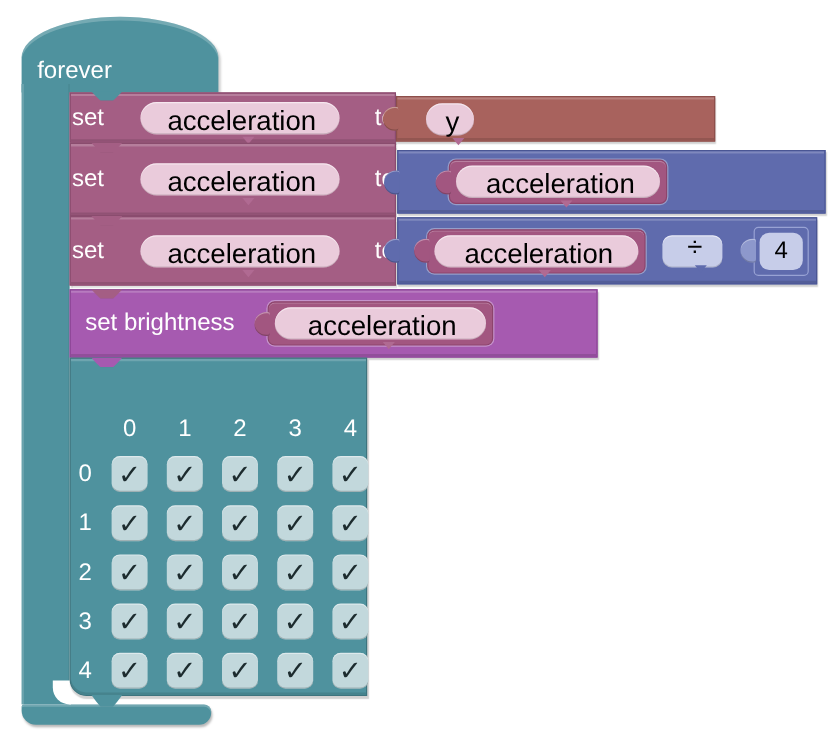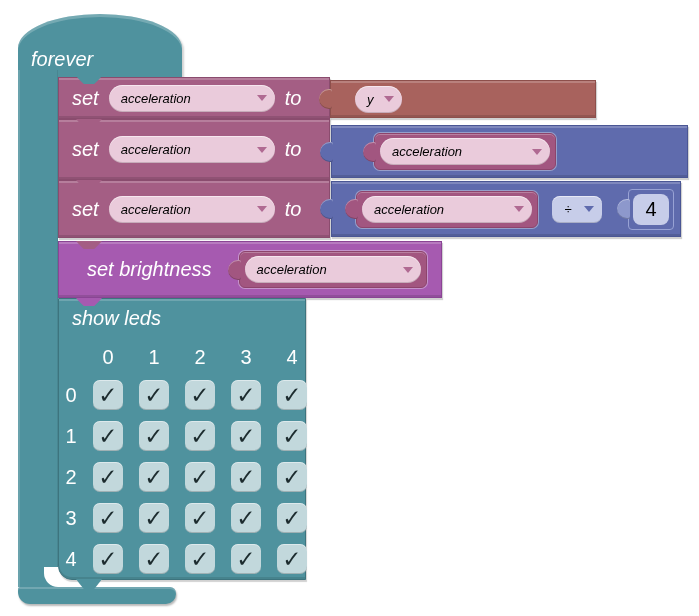--- a/index.html
+++ b/index.html
@@ -106,7 +106,7 @@
     color:var(--check-color);font-size:23px;line-height:30px;cursor:pointer;
     box-shadow:inset 0 1px 0 rgba(255,255,255,.45), inset 0 -1px 0 rgba(0,0,0,.18);
   }
-  .lbl{white-space:nowrap;font-style:italic;}
+  .lbl{white-space:nowrap;}
 </style>
 </head>
 <body>

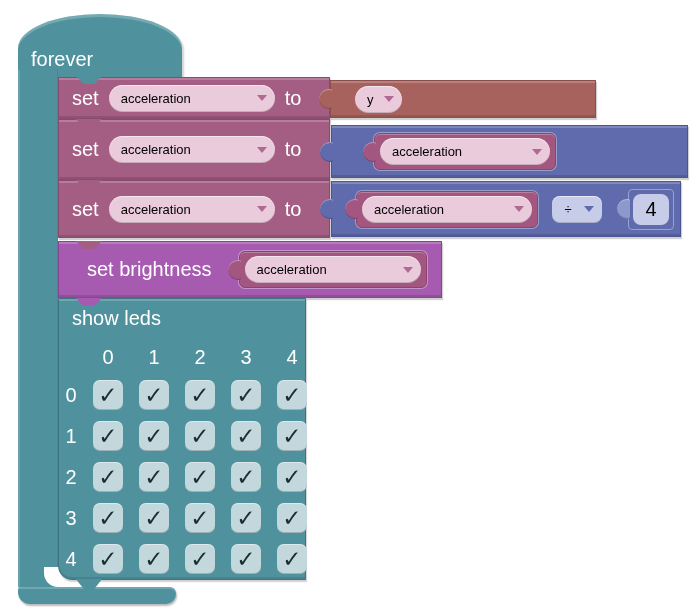--- a/index.html
+++ b/index.html
@@ -33,7 +33,7 @@
     color:var(--label-text);font-size:20px;
     box-shadow:1px 2px 1px rgba(0,0,0,.18), inset 0 2px 0 rgba(255,255,255,.2), inset 0 -2px 0 rgba(0,0,0,.12);
   }
-  .pinkrow{left:58px;width:272px;background:var(--pink);border:1px solid var(--pink-dark);padding-left:13px;gap:10px;}
+  .pinkrow{left:58px;width:272px;background:var(--pink);border:1px solid var(--pink-dark);padding-left:1px;gap:10px;justify-content:space-between;}
   .row1{top:77px;height:42px;}
   .row2{top:119px;height:61px;}
   .row3{top:180px;height:58px;}

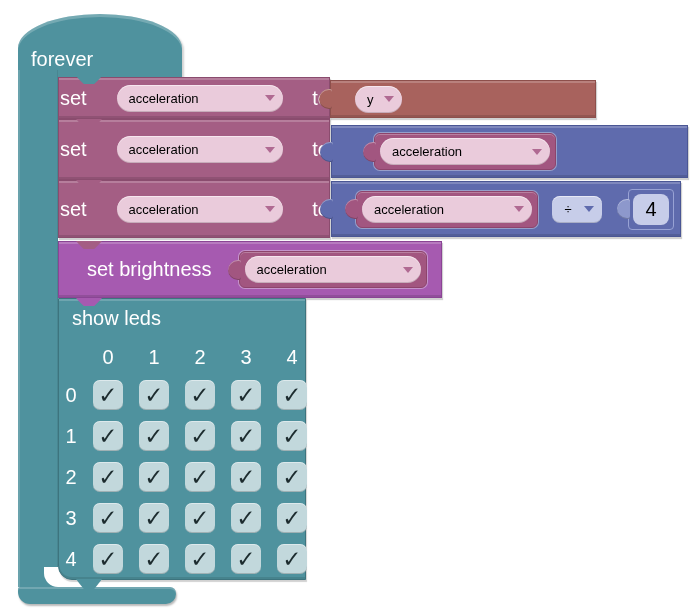--- a/index.html
+++ b/index.html
@@ -51,9 +51,10 @@
   .fld{
     display:inline-flex;align-items:center;justify-content:space-between;box-sizing:border-box;
     background:var(--field-bg);border-radius:14px;height:27px;padding:2px 8px 2px 12px;
-    font-size:13px;color:var(--field-text);white-space:nowrap;
+    font-size:23px;color:var(--field-text);white-space:nowrap;
     box-shadow:inset 0 1px 0 rgba(255,255,255,.55), inset 0 -1px 0 rgba(0,0,0,.15);
     cursor:pointer;
+    flex-direction:column;
   }
   .fld-var{min-width:166px;}
   .arrow{width:0;height:0;border-left:5px solid transparent;border-right:5px solid transparent;border-top:6px solid var(--field-arrow);margin-left:10px;}

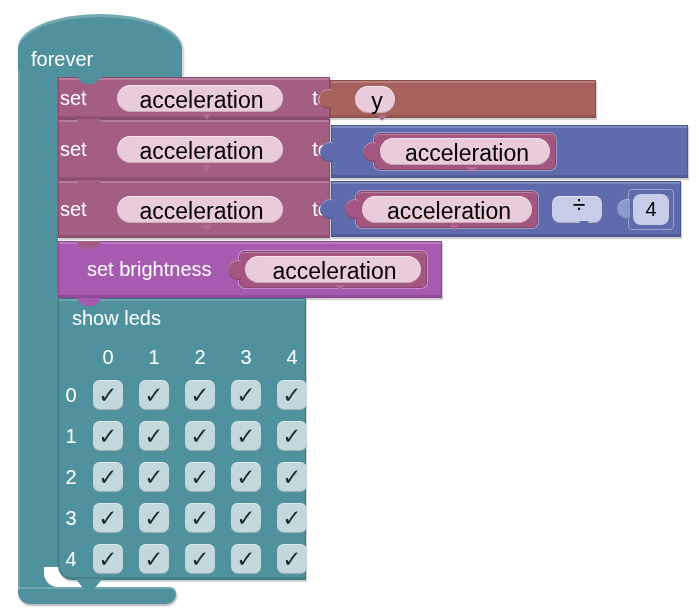--- a/index.html
+++ b/index.html
@@ -40,7 +40,7 @@
   .brown{left:330px;top:80px;width:266px;height:38px;background:var(--brown);border:1px solid var(--brown-dark);padding-left:24px;gap:10px;}
   .blueabs{left:331px;top:125px;width:357px;height:53px;background:var(--blue);border:1px solid var(--blue-dark);padding-left:16px;}
   .bluemath{left:331px;top:181px;width:350px;height:56px;background:var(--blue);border:1px solid var(--blue-dark);padding-left:24px;}
-  .magenta{left:58px;top:241px;width:384px;height:57px;background:var(--magenta);border:1px solid var(--magenta-dark);padding-left:28px;}
+  .magenta{left:58px;top:241px;width:440px;height:57px;background:var(--magenta);border:1px solid var(--magenta-dark);padding-left:12px;}
   .leds{
     position:absolute;left:58px;top:298px;width:248px;height:282px;box-sizing:border-box;
     background:var(--teal);border:1px solid var(--teal-dark);

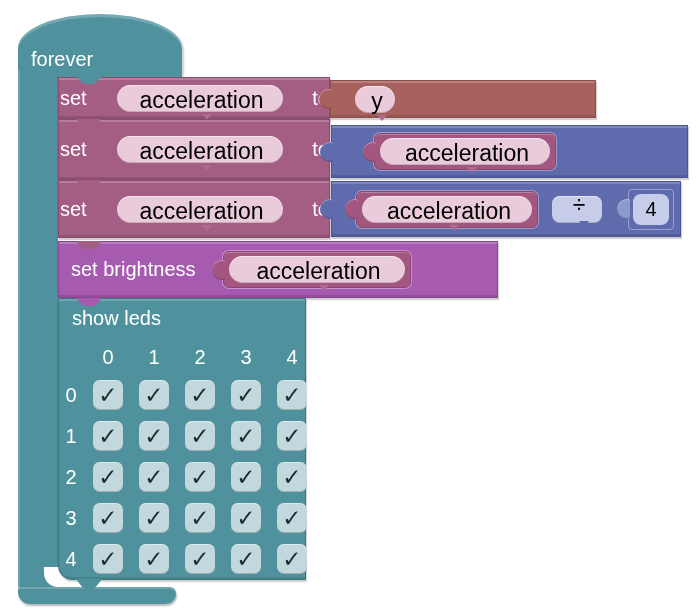--- a/index.html
+++ b/index.html
@@ -198,7 +198,6 @@
   </div>
 
   <div class="leds">
-    <div class="led-title lbl">show leds</div>
     <div class="led-grid">
         <div class="led-corner"></div>
         <div class="led-head">0</div>

